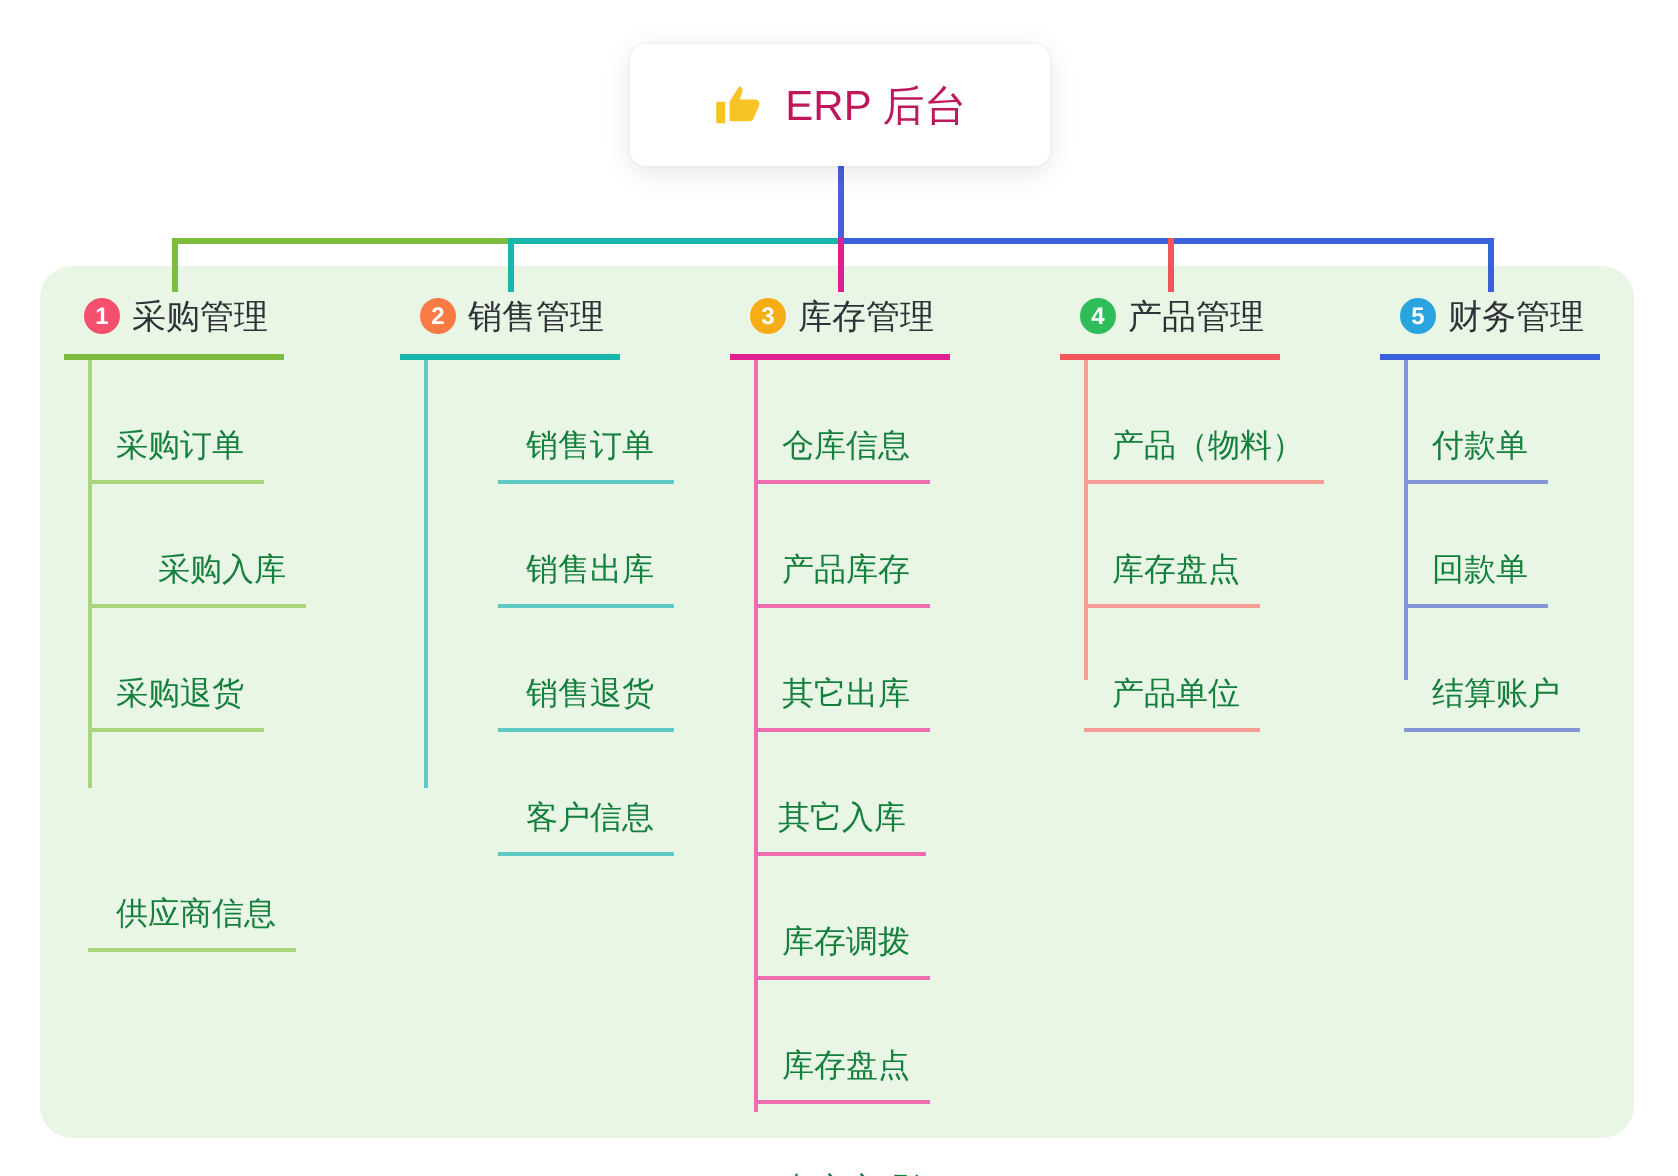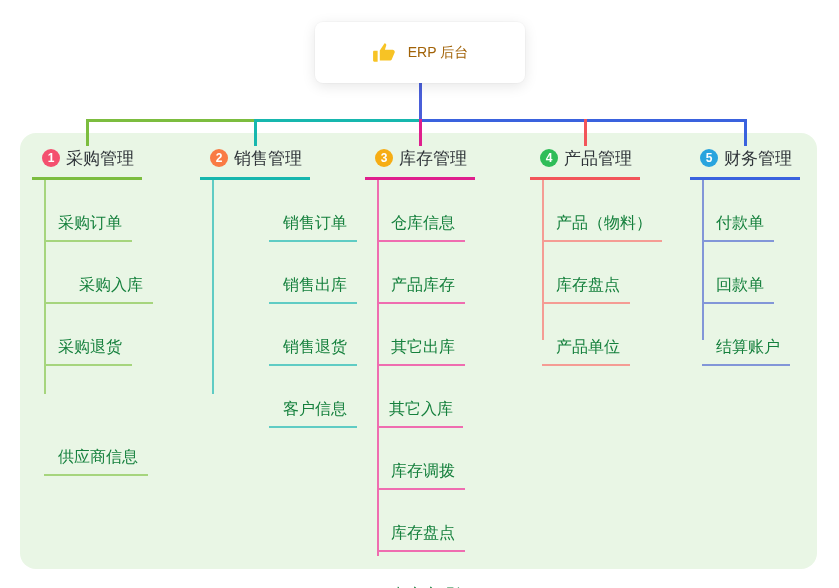--- a/index.html
+++ b/index.html
@@ -16,7 +16,7 @@
     background:#ffffff;border-radius:8px;
     box-shadow:0 3px 14px rgba(0,0,0,0.10), 0 0 0 1px rgba(0,0,0,0.02);
     display:flex;align-items:center;justify-content:center;gap:10px;
-    font-size:14px;color:#a16207;cursor:pointer;
+    font-size:21px;color:#be185d;cursor:pointer;
   }
   .root-node .icon{width:26px;height:26px;display:inline-flex;flex:none;}
   .line{position:absolute;}

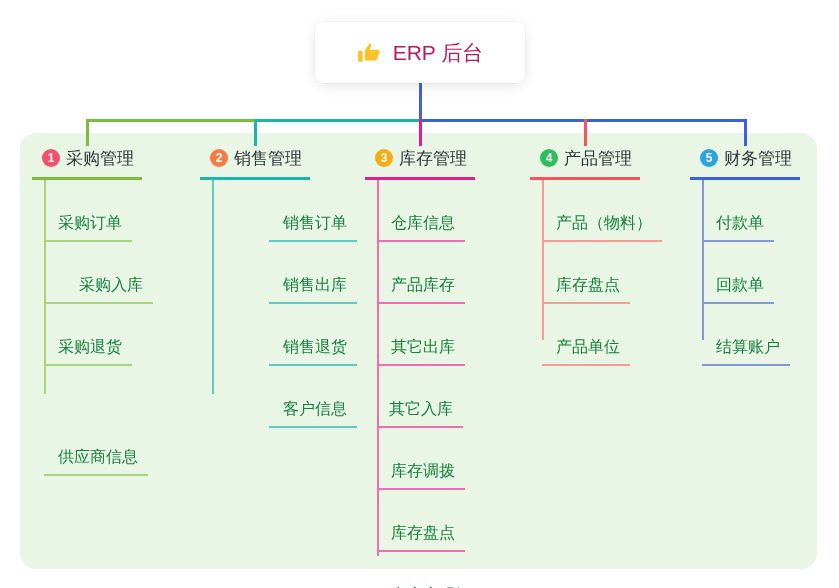--- a/index.html
+++ b/index.html
@@ -82,7 +82,7 @@
         <span>销售管理</span>
       </div>
       <div class="stem" style="left: 212px; height: 214px; border-left-color: rgb(95, 204, 196);"></div>
-      <div class="children" style="left: 228px; padding-left: 41px;">
+      <div class="children" style="left: 208px; padding-left: 41px;">
         <div class="child" style="border-bottom-color: rgb(95, 204, 196);">销售订单</div>
         <div class="child" style="border-bottom-color: rgb(95, 204, 196);">销售出库</div>
         <div class="child" style="border-bottom-color: rgb(95, 204, 196);">销售退货</div>

